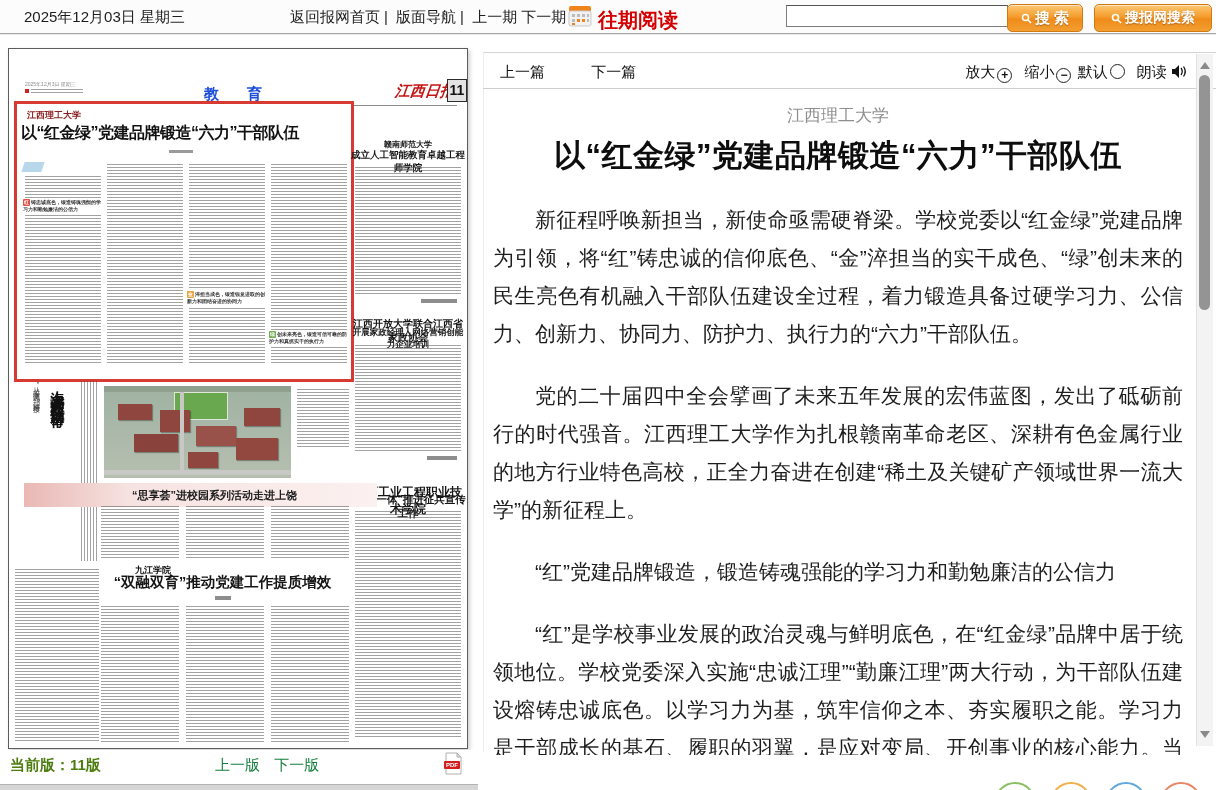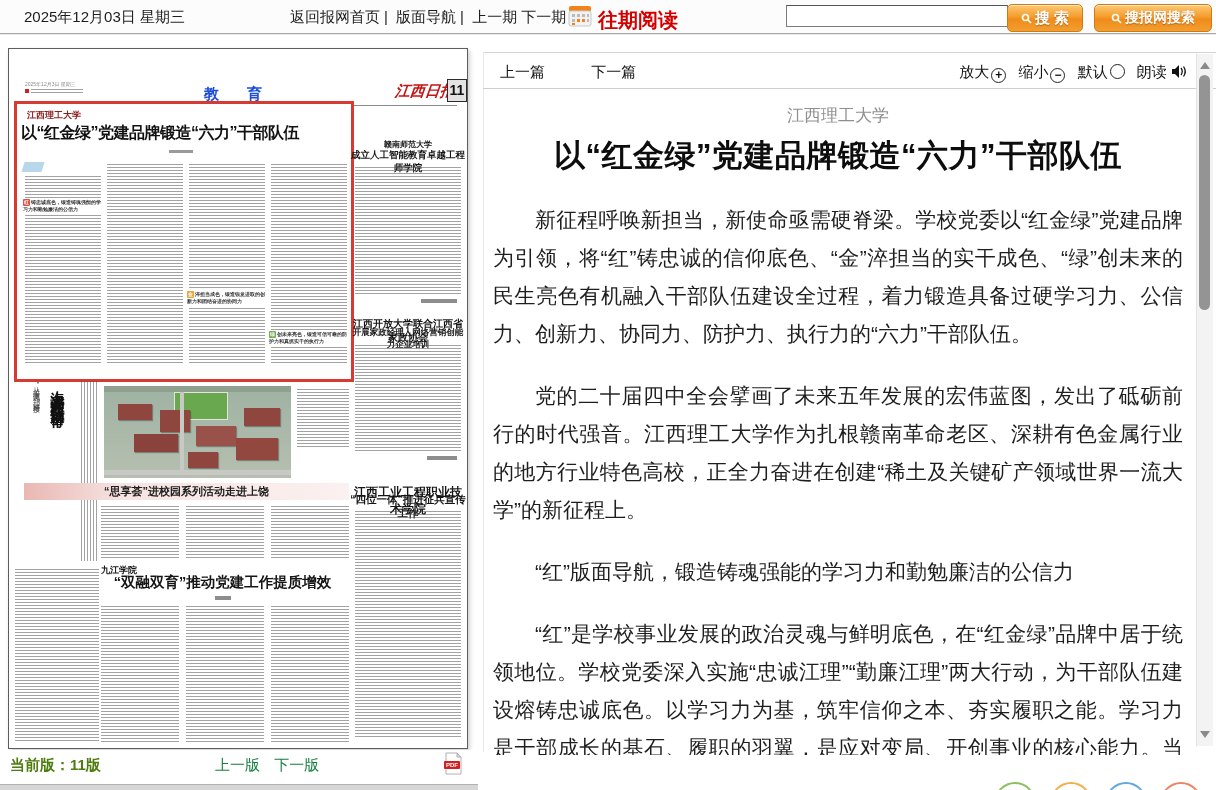--- a/index.html
+++ b/index.html
@@ -234,7 +234,7 @@
 <div class="rtool" style="right:28px;left:auto;">
   <a><span>放大</span><span class="circle-icon">+</span></a>
   <a style="margin-left:6px;"><span>缩小</span><span class="circle-icon">−</span></a>
-  <a style="margin-left:6px;"><span>默认</span><span class="circle-icon"></span></a>
+  <a style=""><span>默认</span><span class="circle-icon"></span></a>
   <a style="margin-left:6px;"><span>朗读</span>
     <svg width="17" height="15" viewBox="0 0 17 15" style="vertical-align:-2px;">
       <polygon points="1,5 4,5 8,1 8,14 4,10 1,10" fill="#111"></polygon>

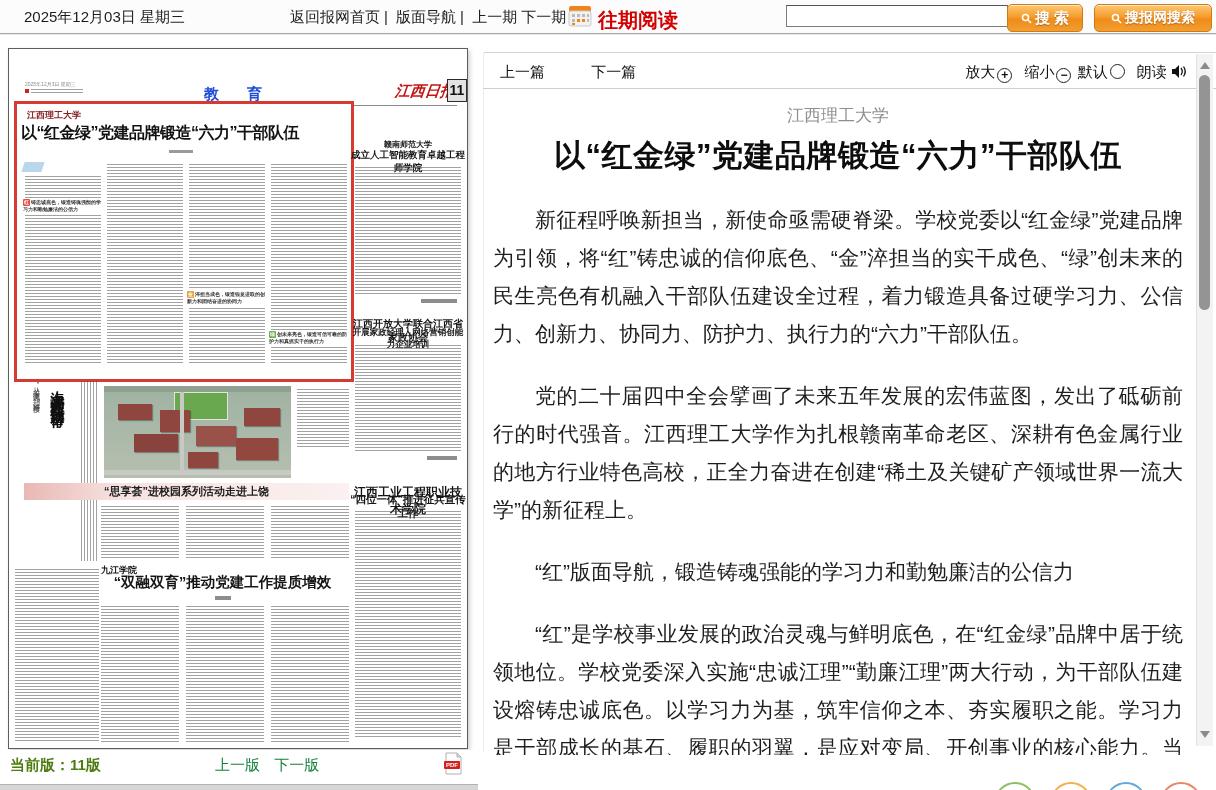--- a/index.html
+++ b/index.html
@@ -51,8 +51,8 @@
   .photo .field{position:absolute;left:70px;top:6px;width:52px;height:26px;background:#6aa84f;border:1px solid #dfe8d8;}
   .photo .b{position:absolute;background:#8e463e;box-shadow:1px 1px 1px rgba(0,0,0,.3);}
   .photo .road{position:absolute;background:#c8c8c4;}
-  .band1{position:absolute;left:15px;top:434px;width:325px;height:17px;
-         background:linear-gradient(to right,#e9b8b4,#f6e3e1 30%,#fbf1f0);display:flex;align-items:center;justify-content:center;}
+  .band1{position:absolute;left:15px;top:434px;width:325px;height:24px;
+         background:linear-gradient(to right,#e9b8b4,#f6e3e1 30%,#fbf1f0);display:flex;align-items:center;justify-content:center;padding-left:28px;}
   .band1 span{font-size:11px;font-weight:bold;color:#202020;}
   .pfoot{position:absolute;left:0;top:750px;width:478px;height:34px;background:#fff;}
   .pfoot .cur{position:absolute;left:10px;top:6px;font-size:15px;font-weight:bold;color:#4d7c0f;}

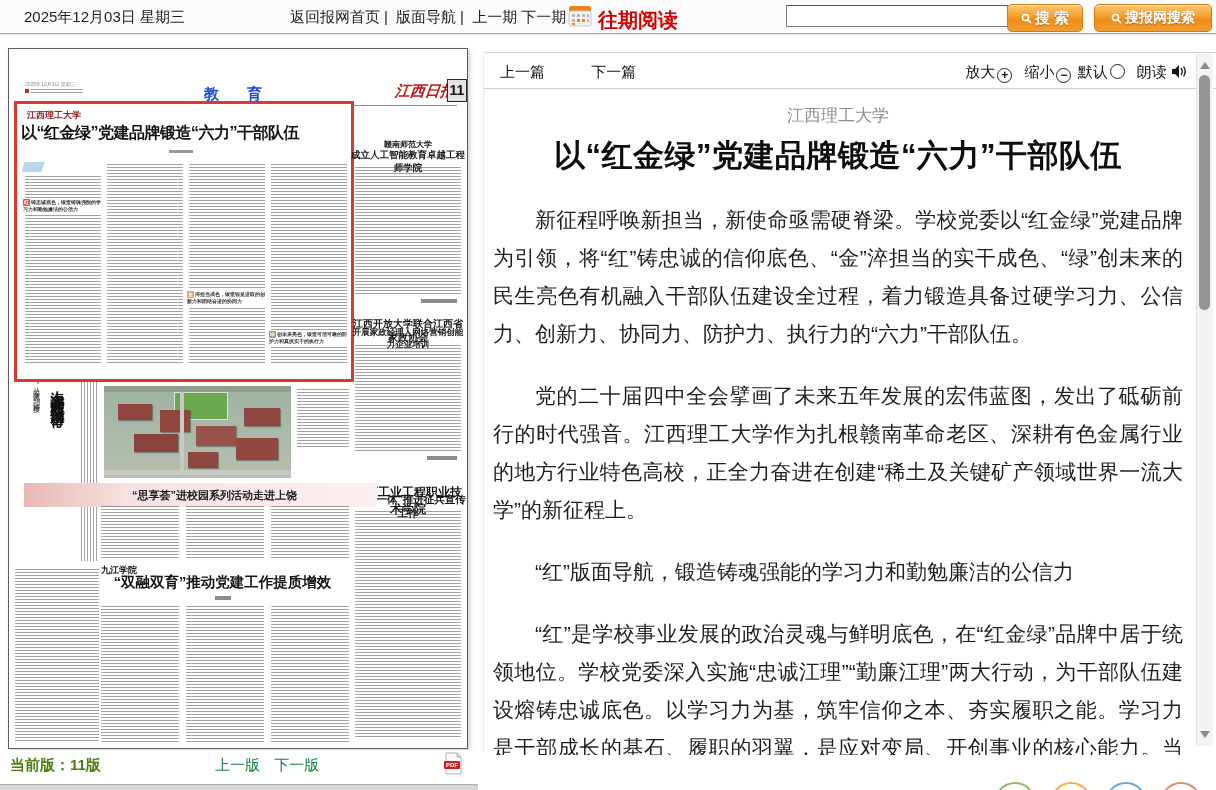--- a/index.html
+++ b/index.html
@@ -198,7 +198,7 @@
   <div class="micro abs" style="left:177px;top:457px;width:78px;height:52px;"></div>
   <div class="micro abs" style="left:262px;top:457px;width:78px;height:52px;"></div>
 
-  <div class="sidehead" style="left:92px;top:515px;width:70px;font-size:9px;text-align:left;">九江学院</div>
+  <div class="sidehead" style="left:92px;top:515px;width:70px;font-size:9px;text-align:right;">九江学院</div>
   <div class="sidehead" style="left:87px;top:524px;width:253px;font-size:14.5px;">“双融双育”推动党建工作提质增效</div>
   <div class="abs" style="left:206px;top:547px;width:16px;height:4px;background:#8d8d8d;"></div>
   <div class="micro abs" style="left:92px;top:557px;width:78px;height:136px;"></div>

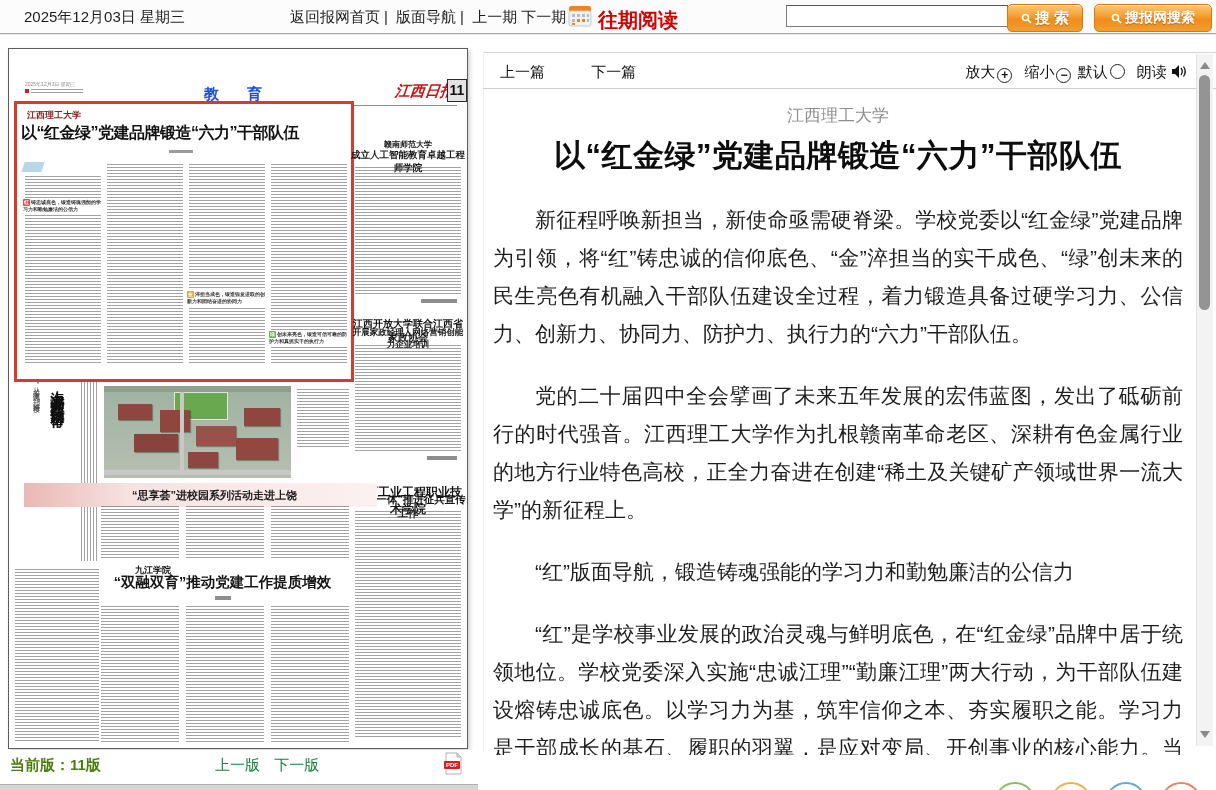--- a/index.html
+++ b/index.html
@@ -250,7 +250,7 @@
   <div class="rbody">
     <p>新征程呼唤新担当，新使命亟需硬脊梁。学校党委以“红金绿”党建品牌为引领，将“红”铸忠诚的信仰底色、“金”淬担当的实干成色、“绿”创未来的民生亮色有机融入干部队伍建设全过程，着力锻造具备过硬学习力、公信力、创新力、协同力、防护力、执行力的“六力”干部队伍。</p>
     <p>党的二十届四中全会擘画了未来五年发展的宏伟蓝图，发出了砥砺前行的时代强音。江西理工大学作为扎根赣南革命老区、深耕有色金属行业的地方行业特色高校，正全力奋进在创建“稀土及关键矿产领域世界一流大学”的新征程上。</p>
-    <p>“红”版面导航，锻造铸魂强能的学习力和勤勉廉洁的公信力</p>
+    <p>“红”党建品牌锻造，锻造铸魂强能的学习力和勤勉廉洁的公信力</p>
     <p>“红”是学校事业发展的政治灵魂与鲜明底色，在“红金绿”品牌中居于统领地位。学校党委深入实施“忠诚江理”“勤廉江理”两大行动，为干部队伍建设熔铸忠诚底色。以学习力为基，筑牢信仰之本、夯实履职之能。学习力是干部成长的基石、履职的羽翼，是应对变局、开创事业的核心能力。当前，科技进步日新月异，稀土及关键矿产领域的技术创新正成为保障国家资源安全、塑造新质生产力的战略支点。高校作为教育科技人才的重要交汇点，在抢抓新一轮科技革命和产业变革历史机遇，统筹推进教育强国、科技强国、人才强国建设，加快发展新质生产力中具有不可替代的作用。干部是学校事业发展的“关键少数”，唯有持续提升学习力，方能在变局中把准方向、在新赛</p>
   </div>
 </div>

